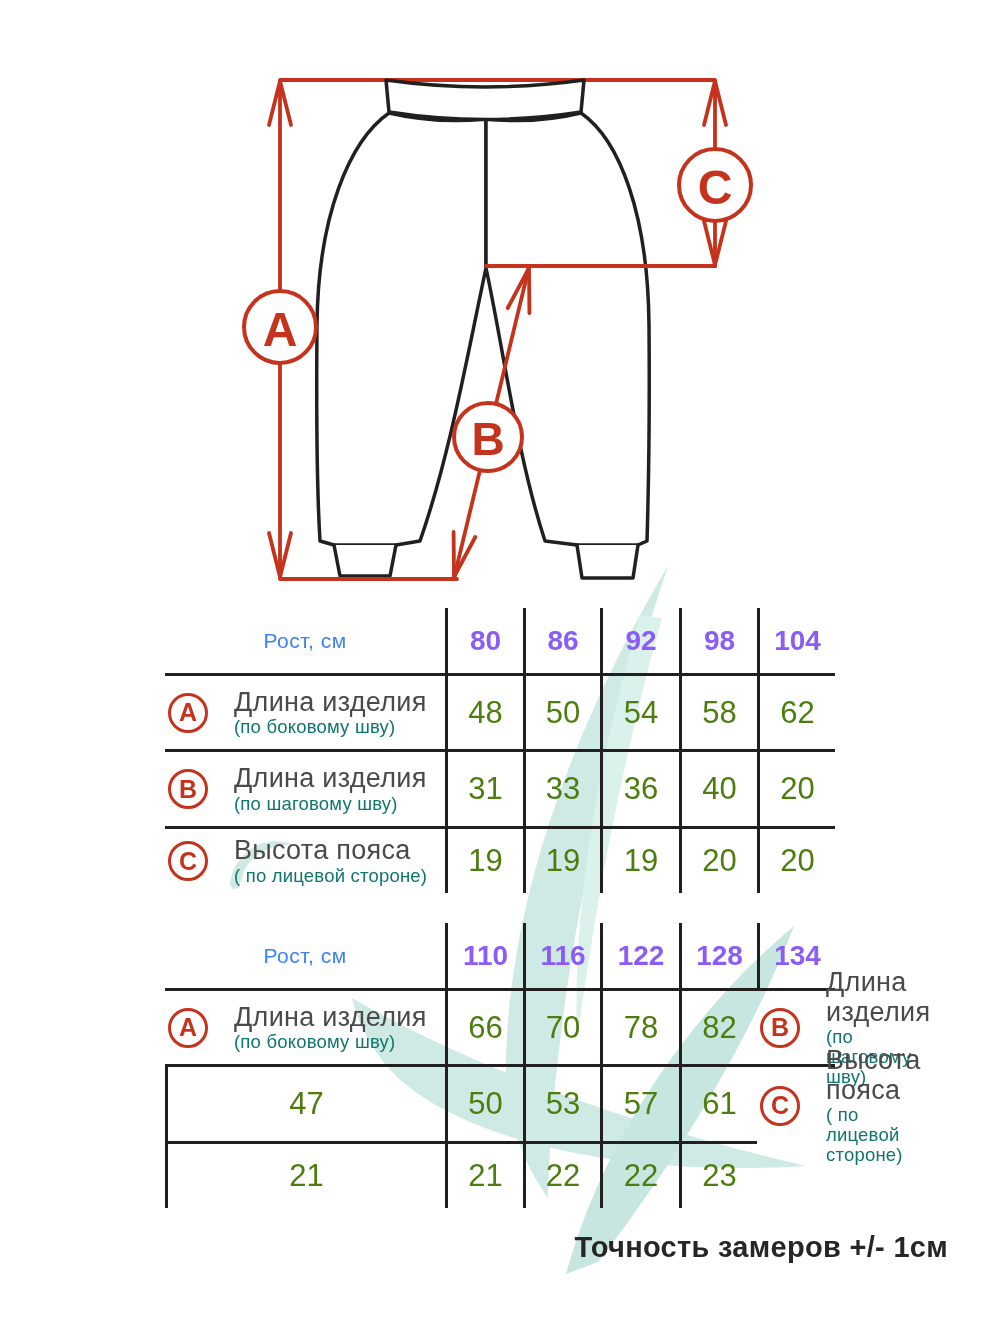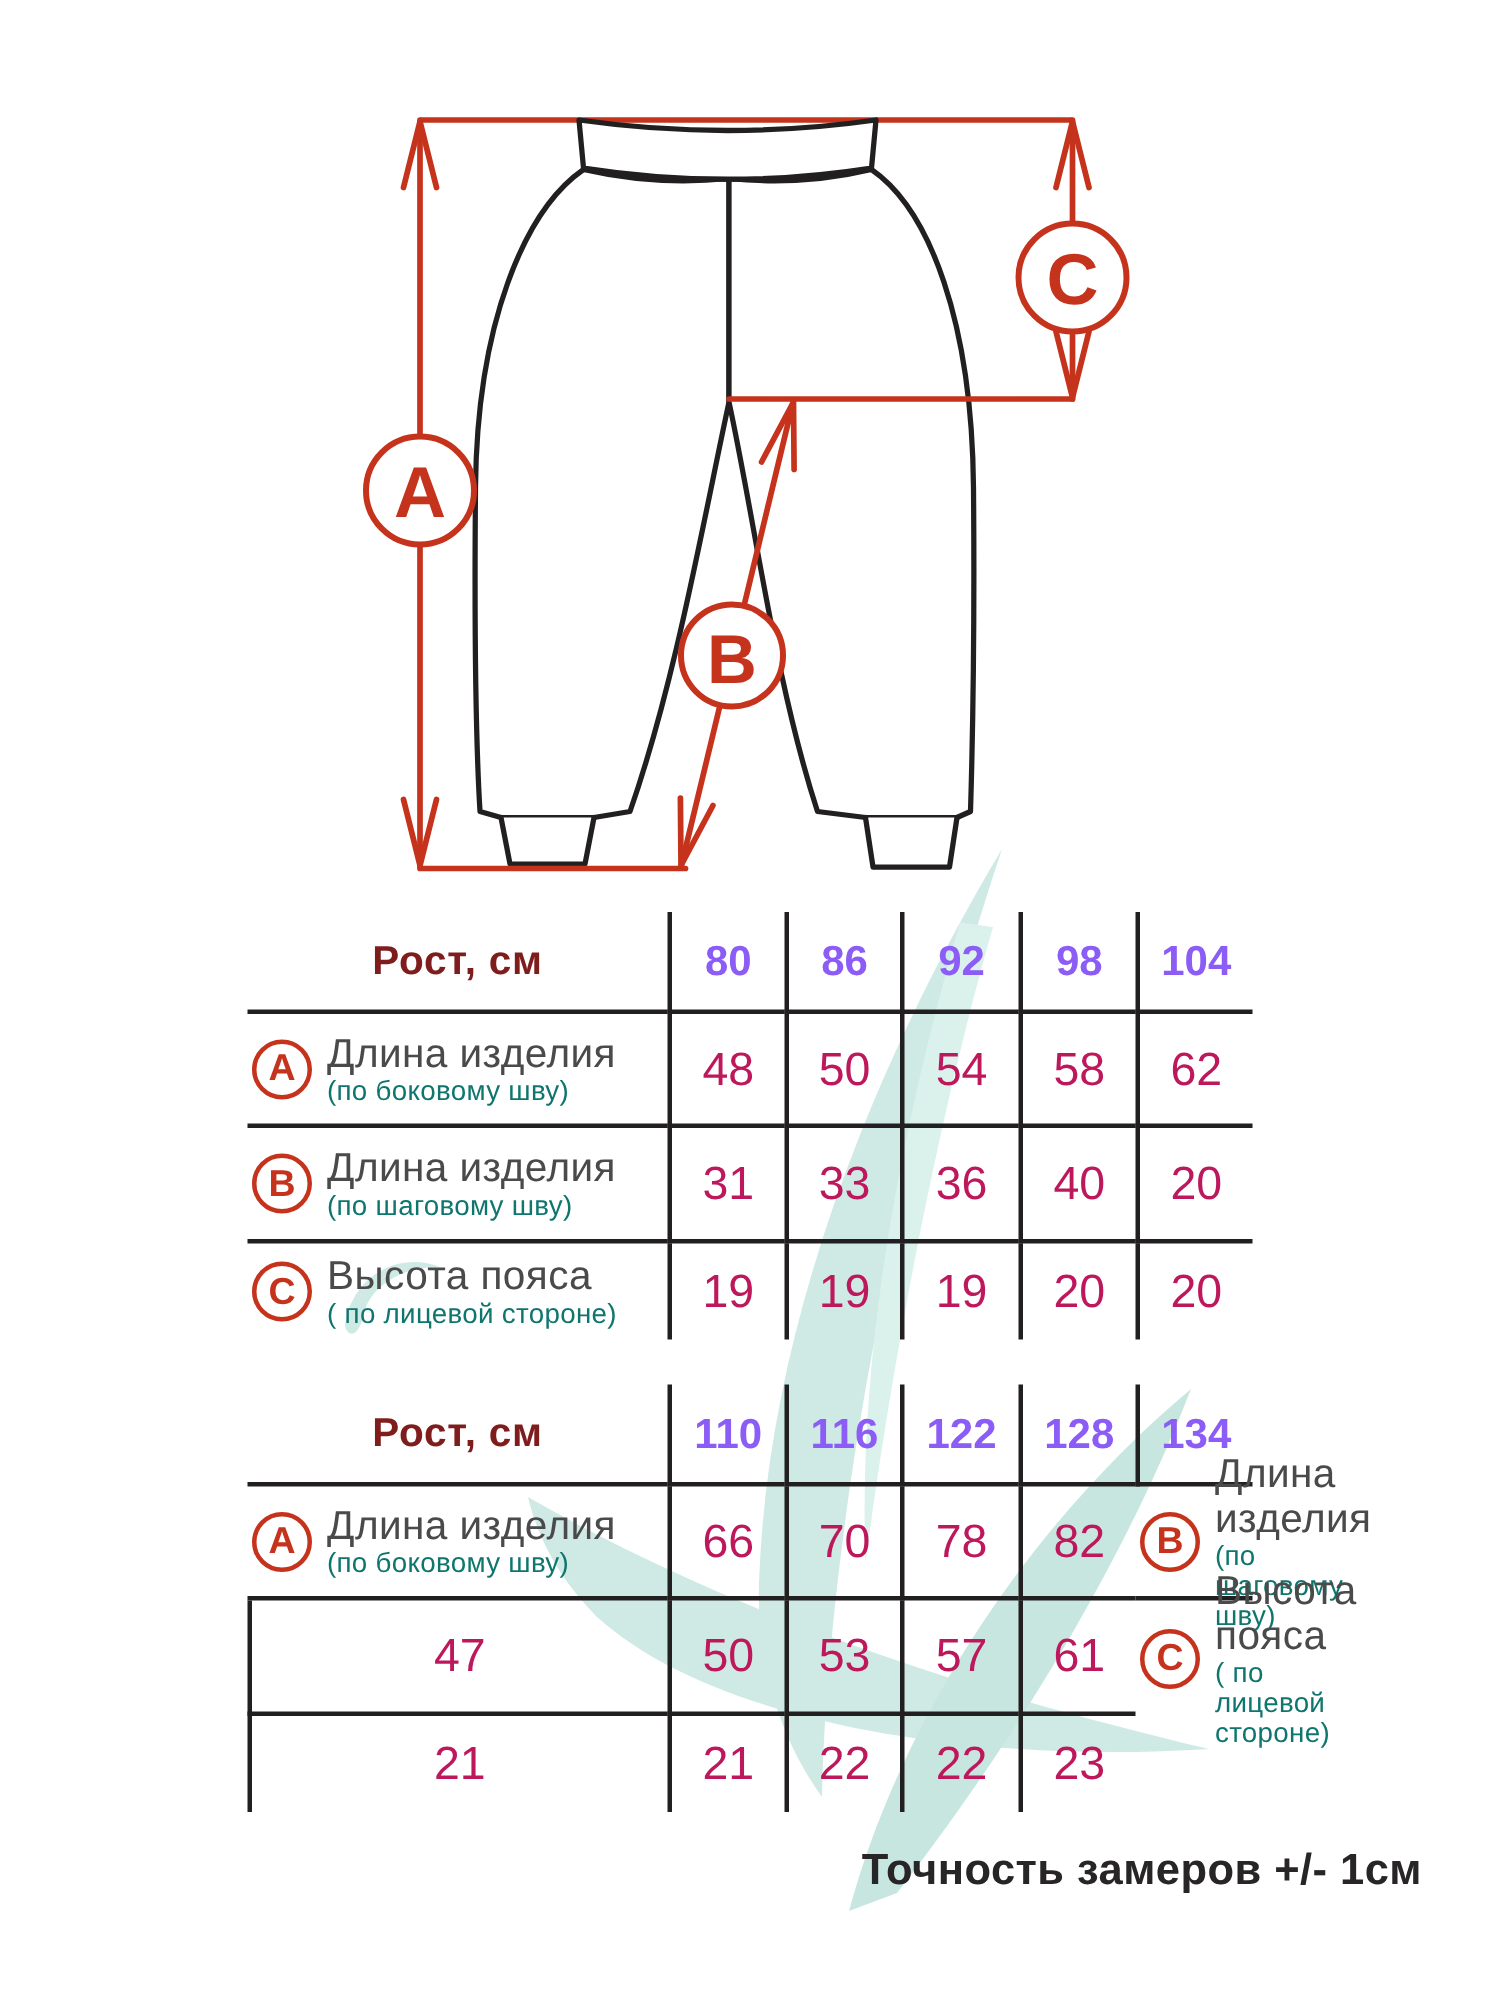--- a/index.html
+++ b/index.html
@@ -26,7 +26,7 @@
   }
   .vline{border-left:3px solid #221f20;}
   .hline{border-bottom:3px solid #221f20;}
-  .head-label{font-weight:bold;font-size:27px;color:#7f1d1d;letter-spacing:.5px;}
+  .head-label{font-weight:normal;font-size:21px;color:#3b82f6;letter-spacing:.5px;}
   .size-num{font-weight:bold;font-size:28px;color:#8b5cf6;}
   .value{font-size:31px;color:#be185d;}
   .label-cell{justify-content:flex-start;padding-left:3px;}

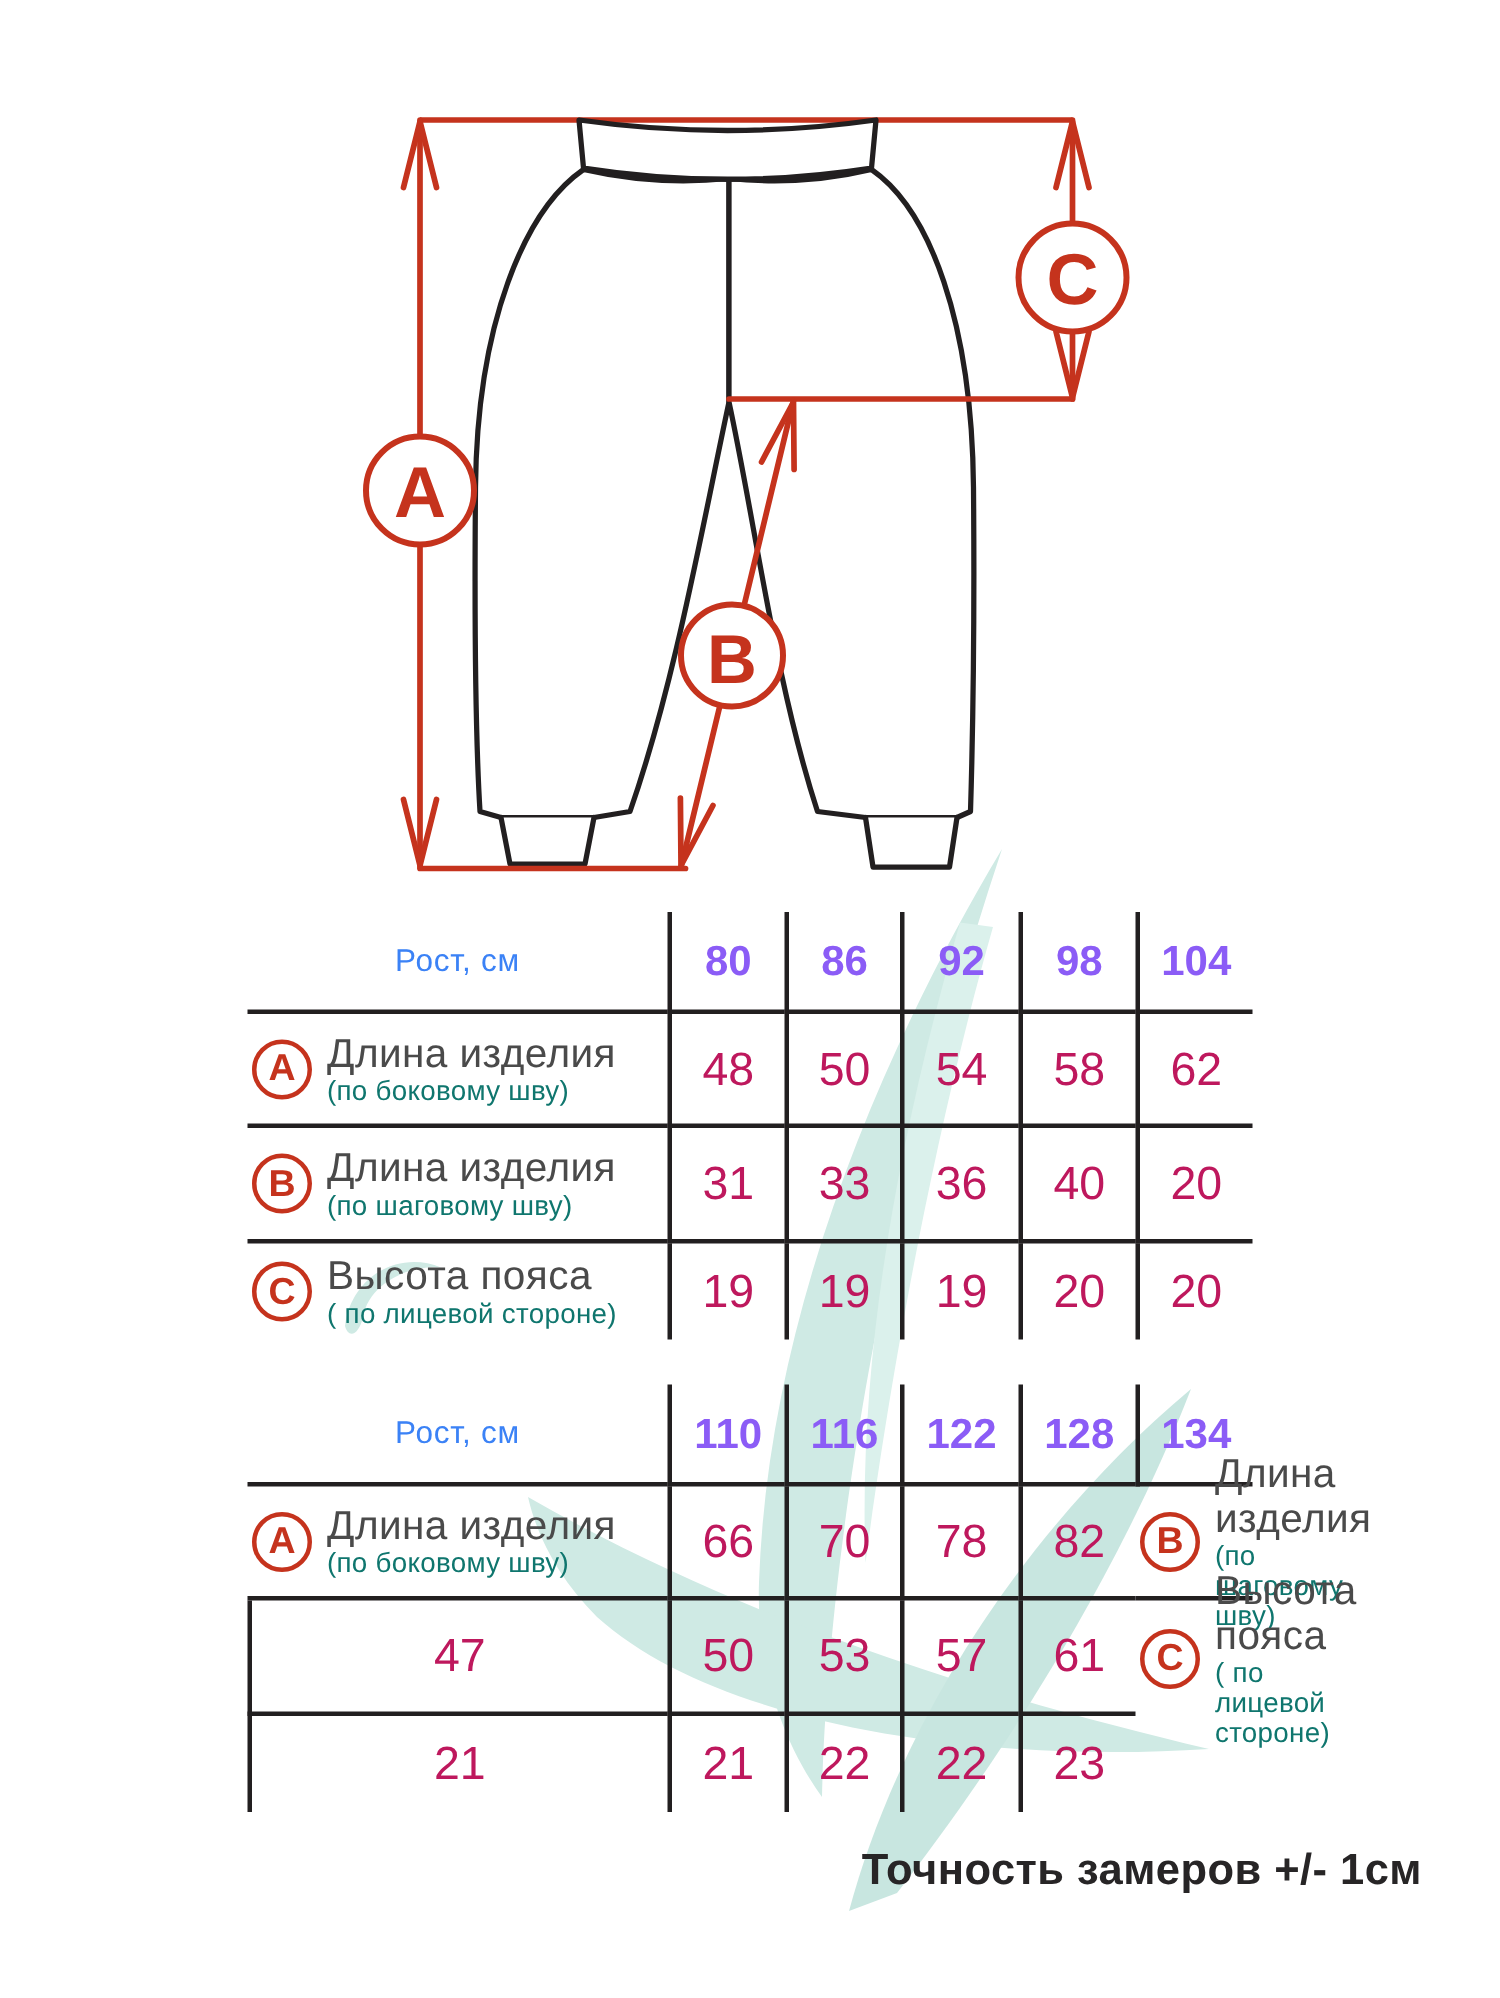--- a/index.html
+++ b/index.html
@@ -35,7 +35,7 @@
     display:flex;align-items:center;justify-content:center;
     font-weight:bold;font-size:25px;color:#c5331d;box-sizing:border-box;
   }
-  .label-text{margin-left:10px;display:flex;flex-direction:column;line-height:1.08;}
+  .label-text{margin-left:26px;display:flex;flex-direction:column;line-height:1.08;}
   .row-title{font-size:27px;color:#4a4a4a;letter-spacing:.3px;}
   .row-sub{font-size:18.5px;color:#0f766e;letter-spacing:.2px;}
 

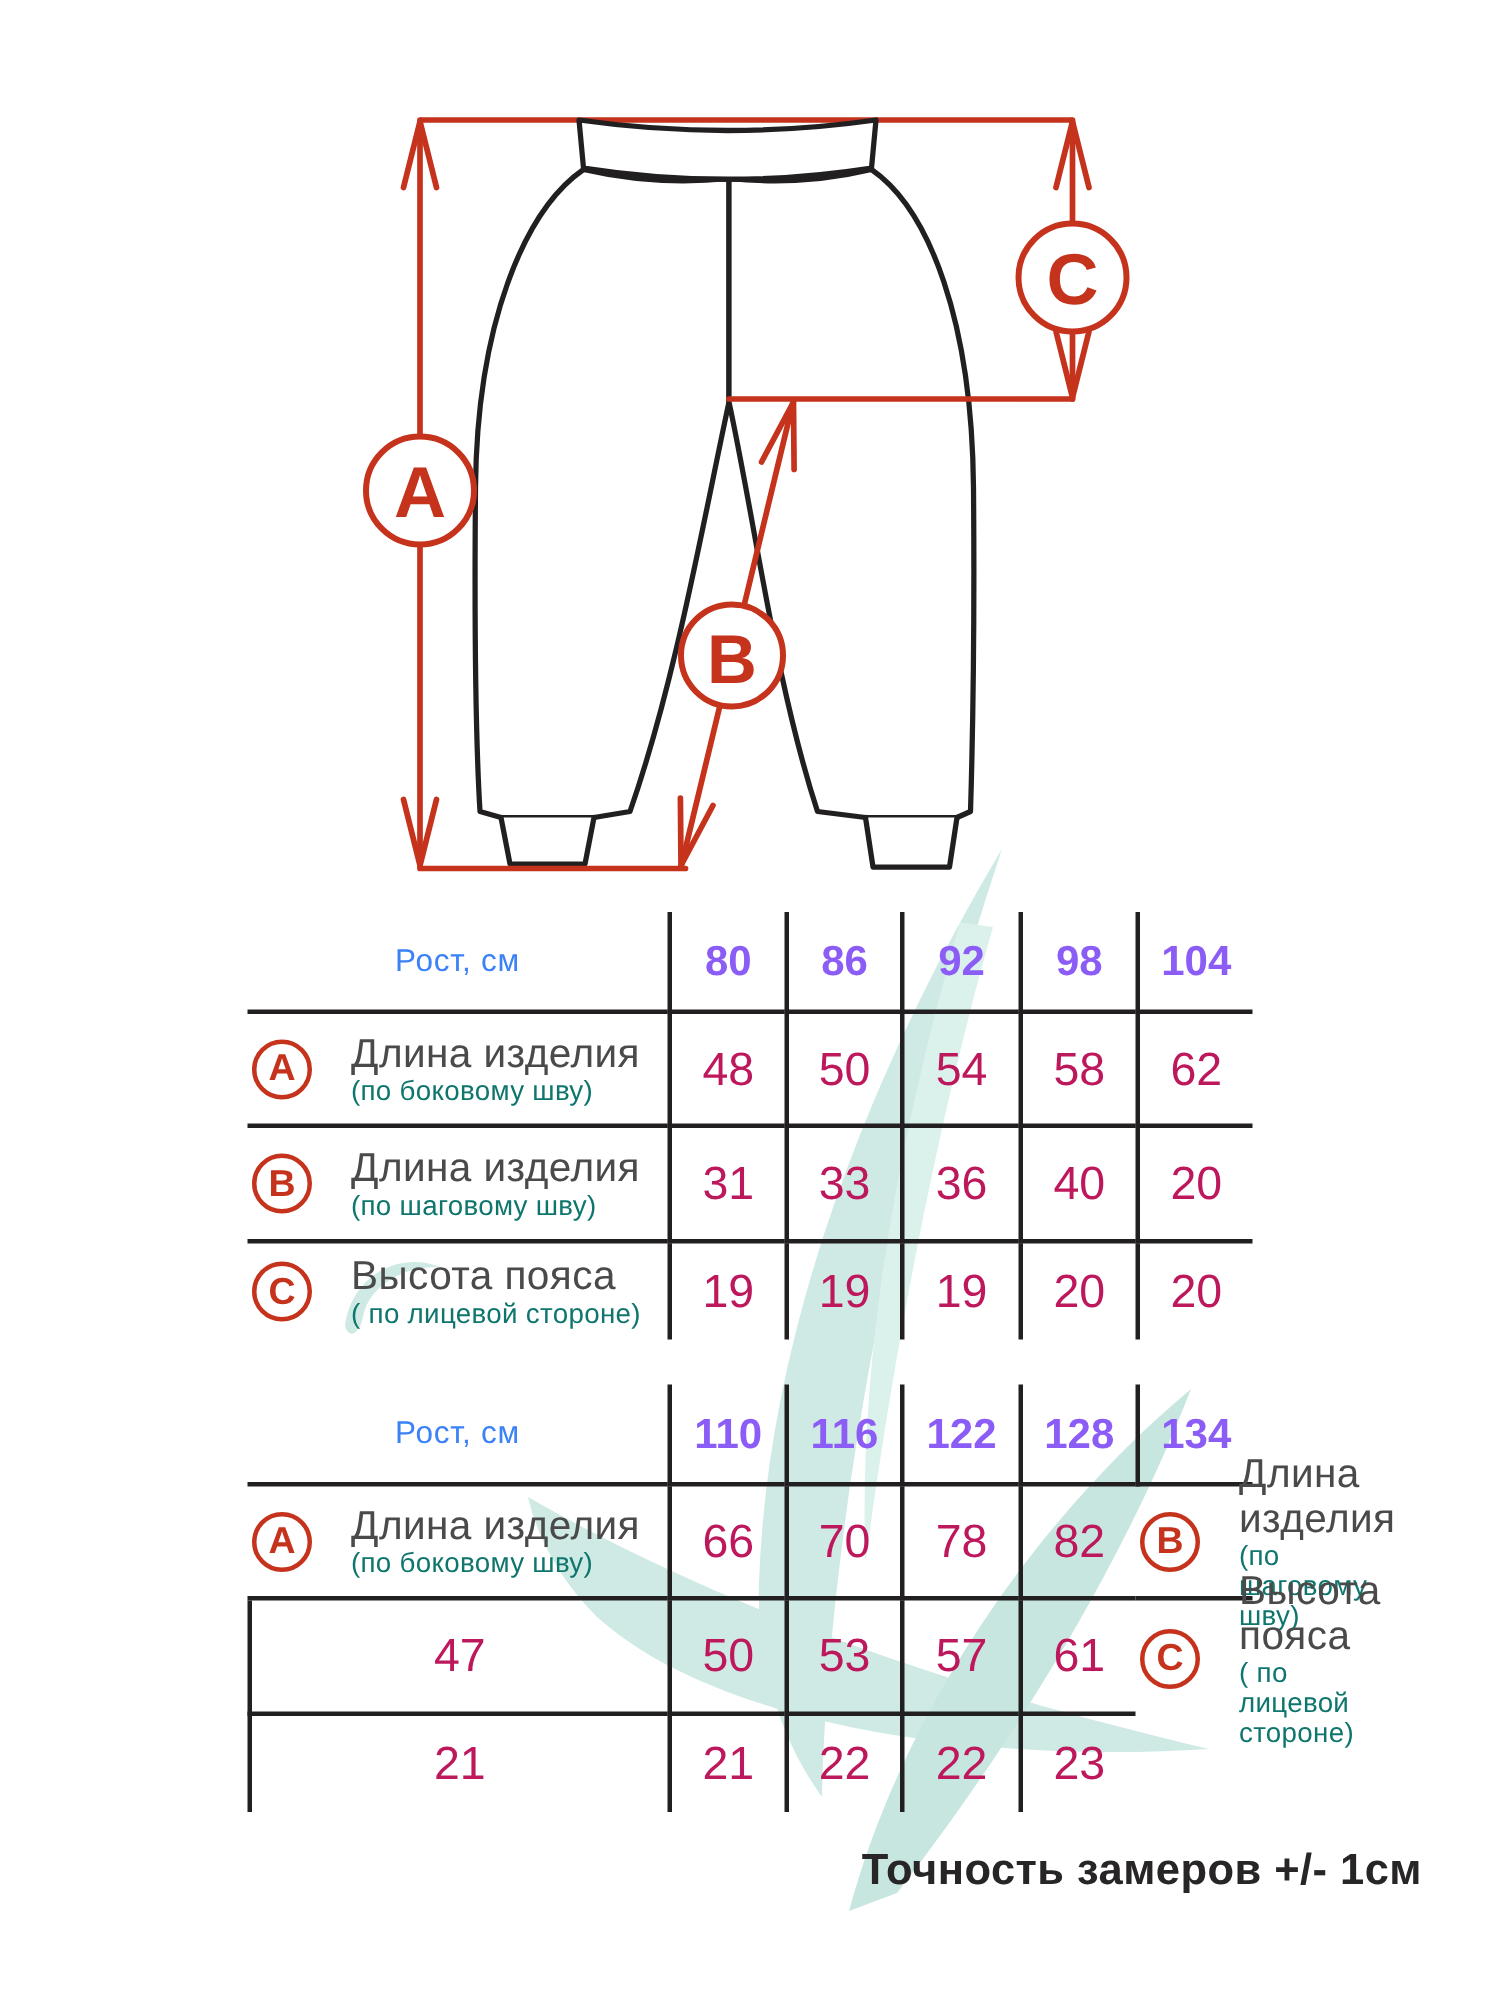--- a/index.html
+++ b/index.html
@@ -28,7 +28,7 @@
   .hline{border-bottom:3px solid #221f20;}
   .head-label{font-weight:normal;font-size:21px;color:#3b82f6;letter-spacing:.5px;}
   .size-num{font-weight:bold;font-size:28px;color:#8b5cf6;}
-  .value{font-size:31px;color:#be185d;}
+  .value{font-size:31px;color:#4d7c0f;}
   .label-cell{justify-content:flex-start;padding-left:3px;}
   .letter-badge{
     flex:0 0 auto;width:40px;height:40px;border:3.5px solid #c5331d;border-radius:50%;

